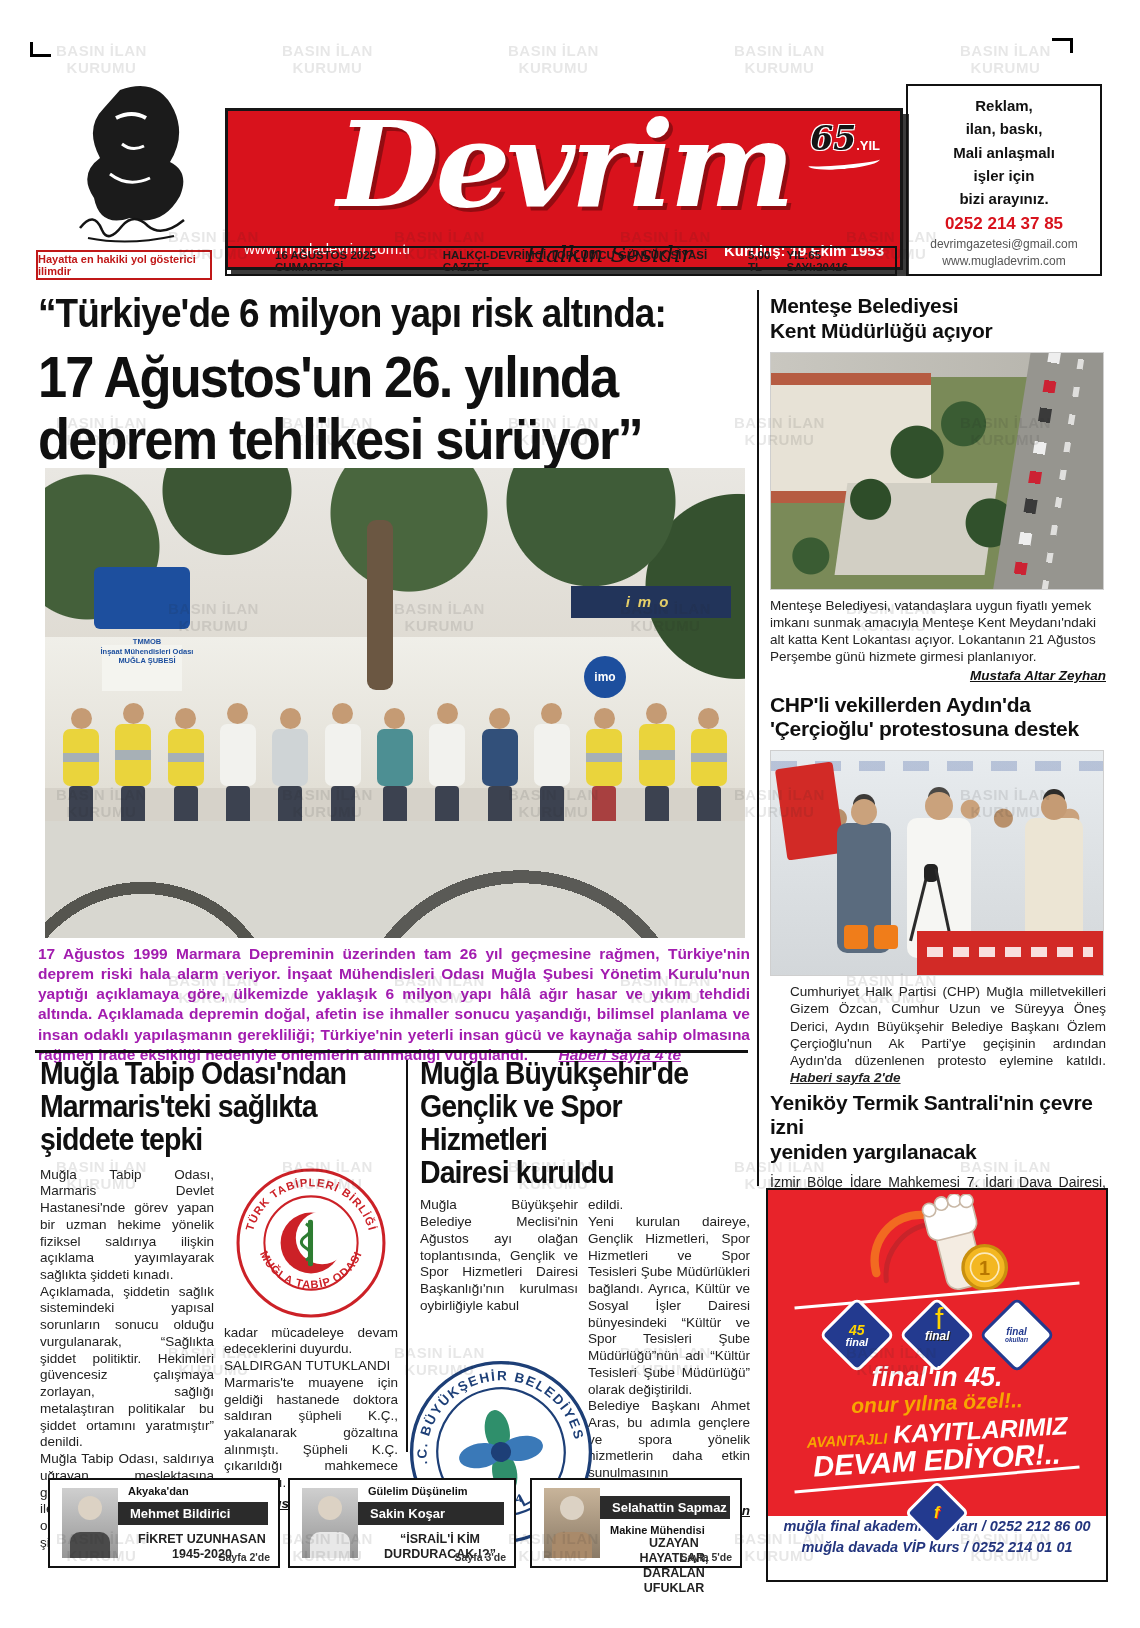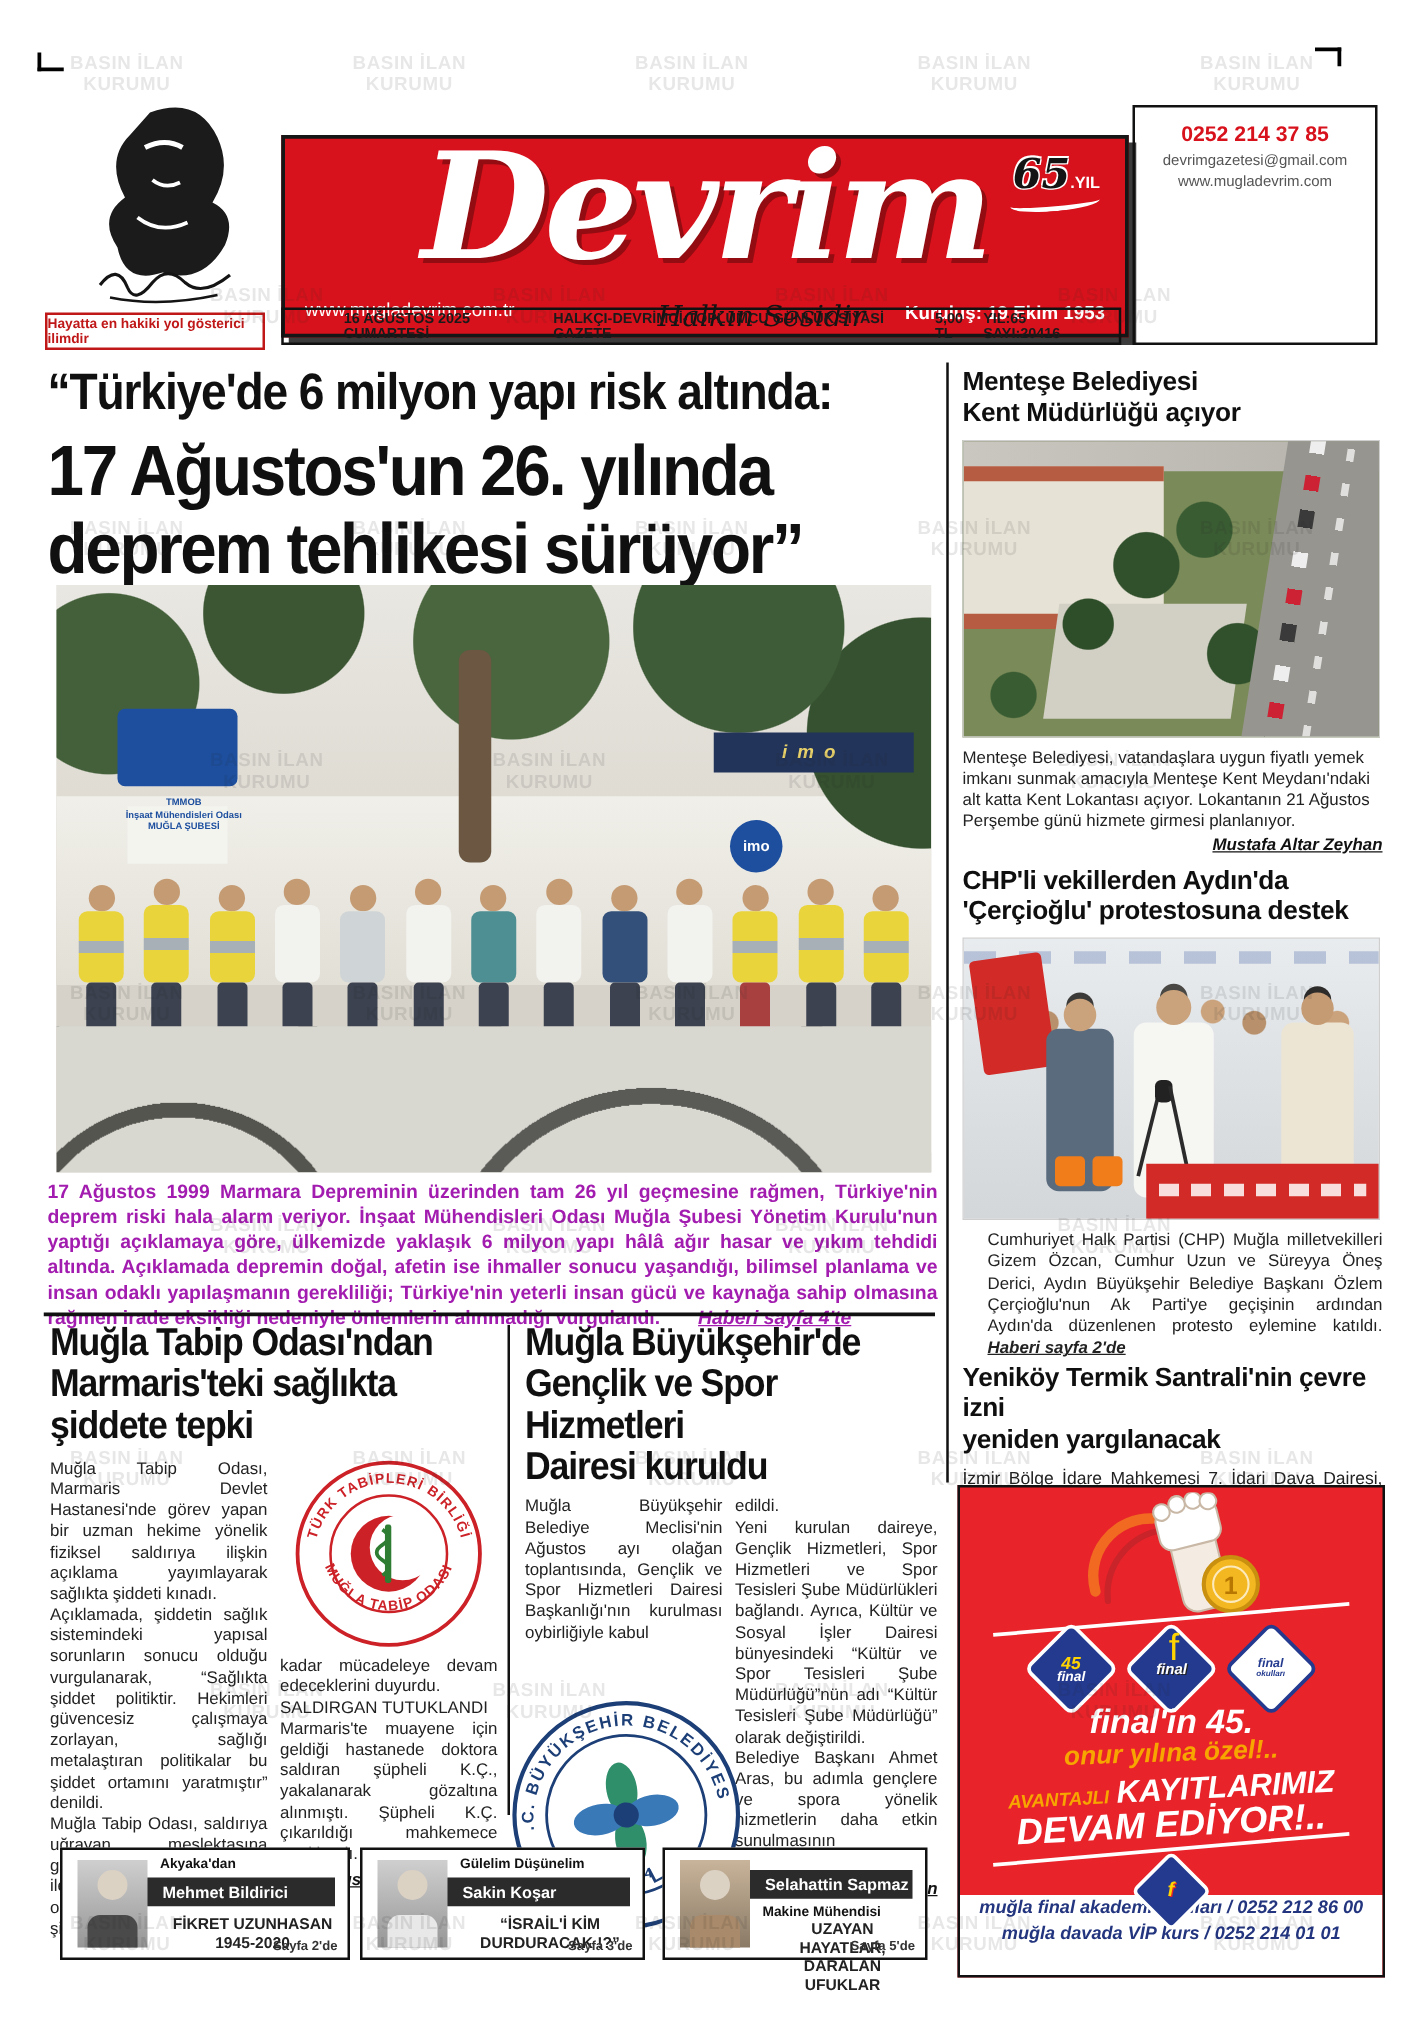--- a/index.html
+++ b/index.html
@@ -241,6 +241,11 @@
   </div>
 
   <div class="contact-box">
+    <div class="c-lines pre">Reklam,
+ilan, baskı,
+Mali anlaşmalı
+işler için
+bizi arayınız.</div>
     <div class="c-phone">0252 214 37 85</div>
     <div class="c-email">devrimgazetesi@gmail.com</div>
     <div class="c-web">www.mugladevrim.com</div>

